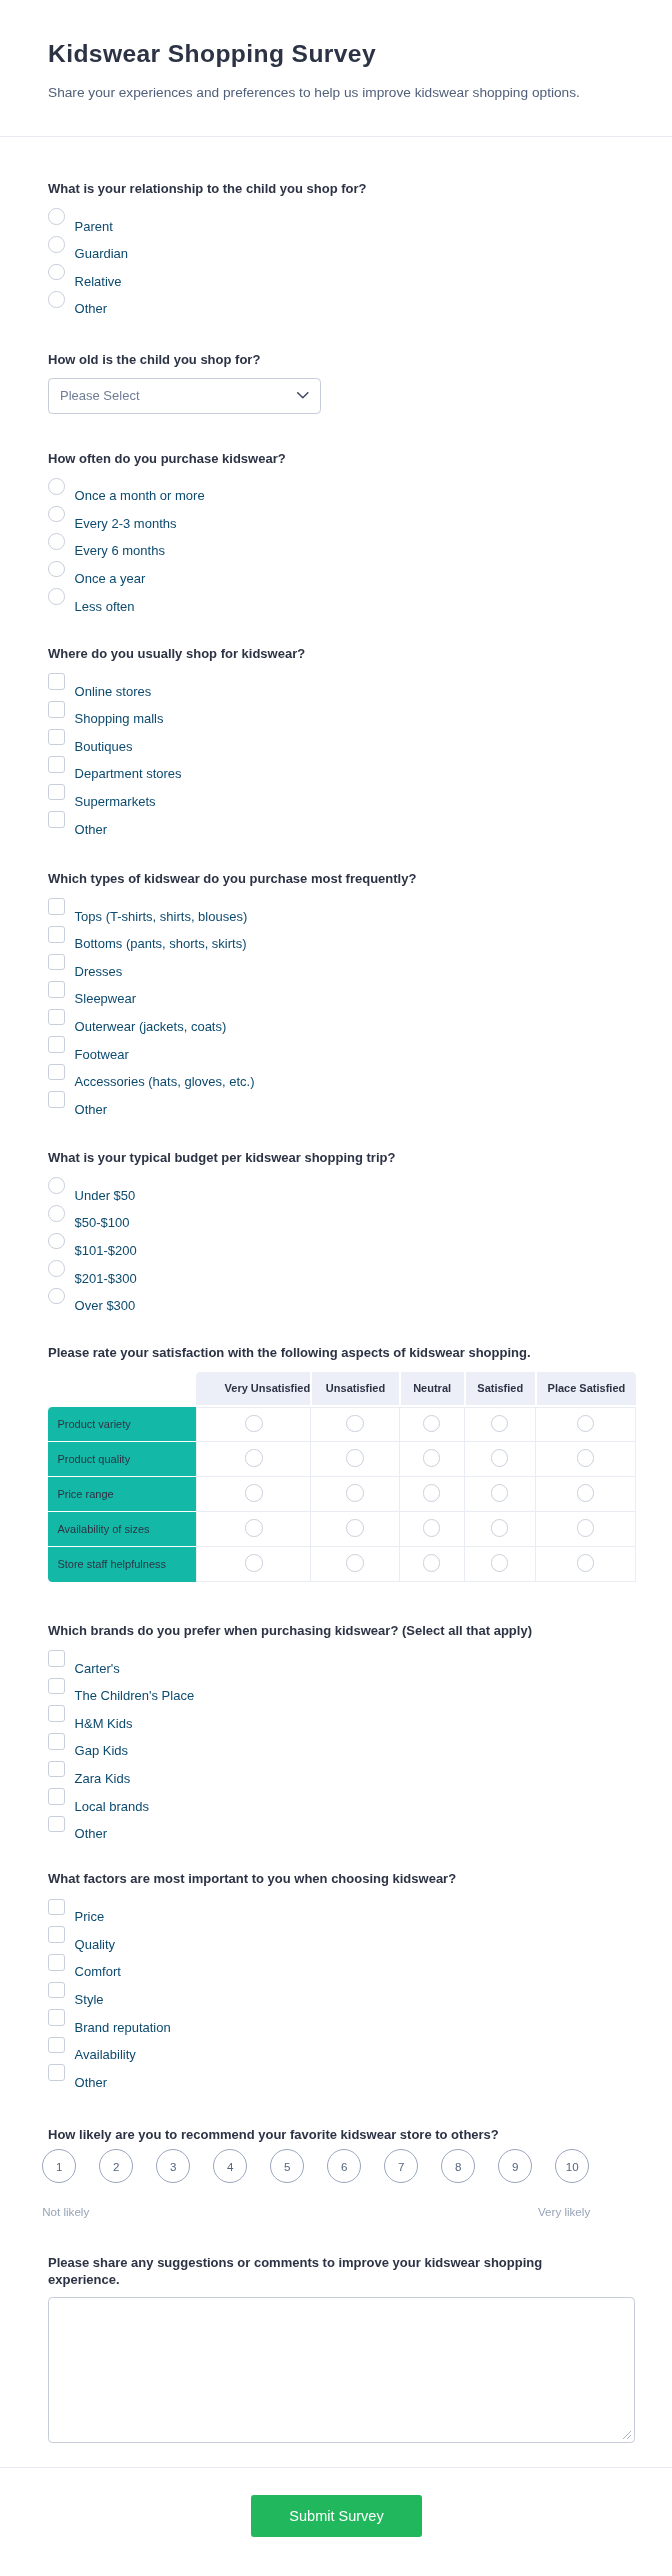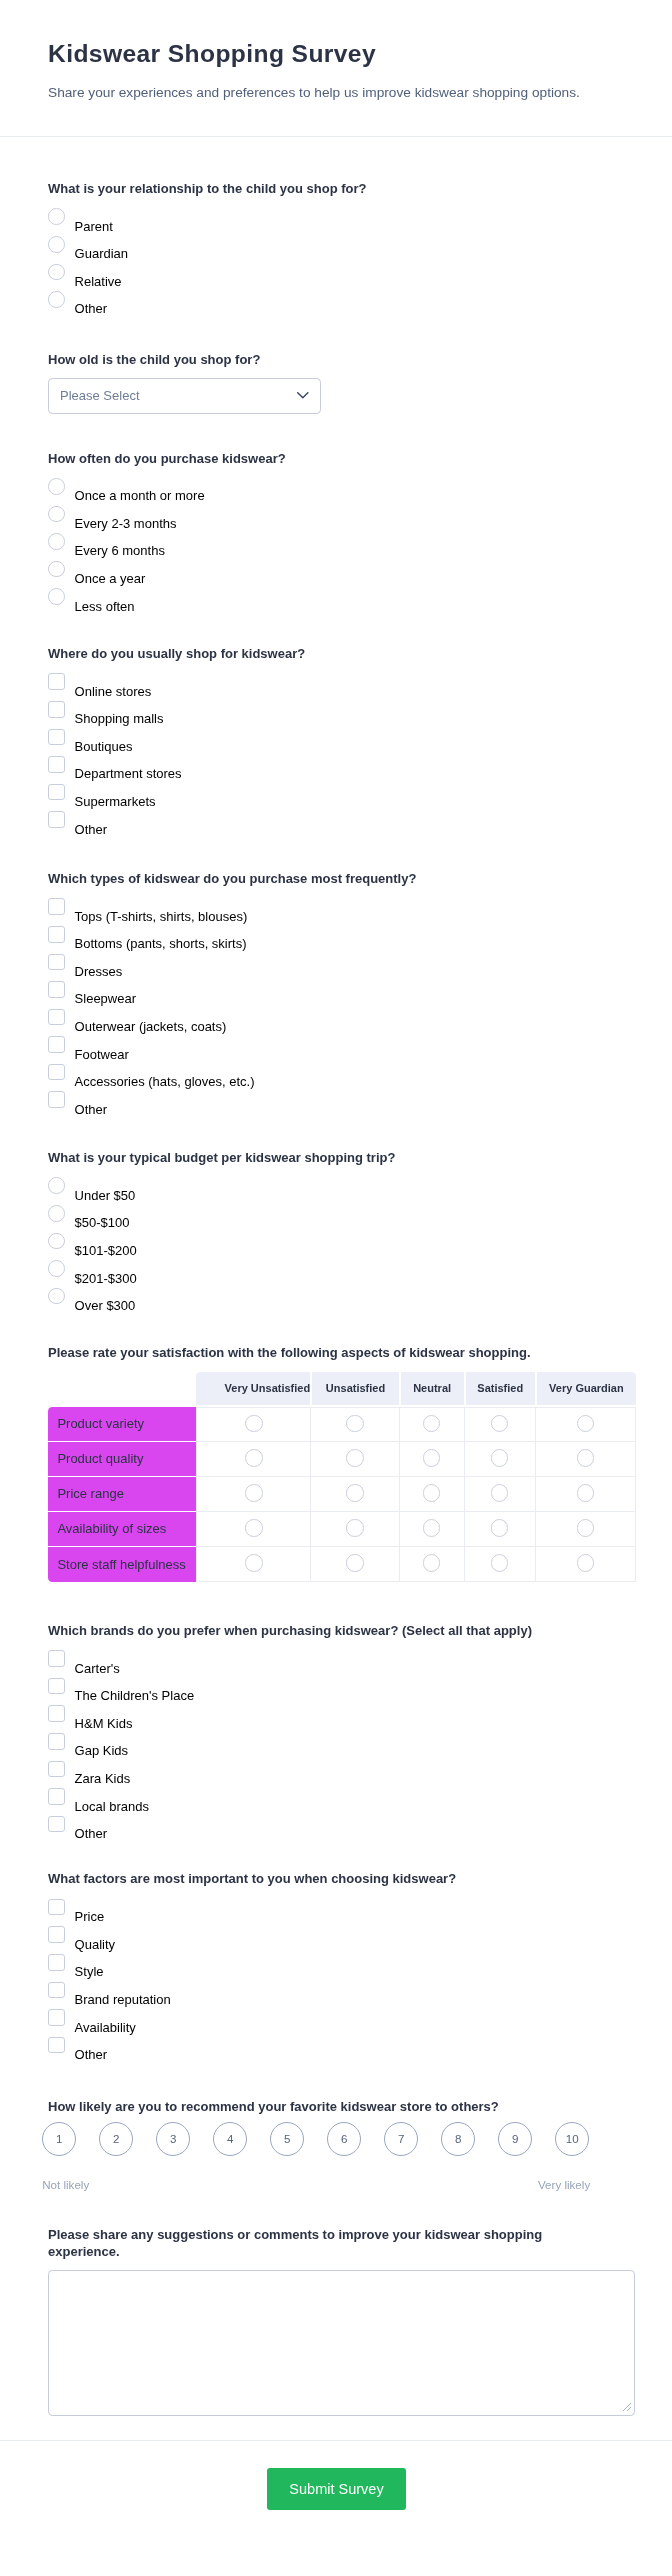--- a/index.html
+++ b/index.html
@@ -38,7 +38,7 @@
   }
   .radio { border-radius: 50%; }
   .checkbox { border-radius: 2.9px; }
-  .opt-text { margin-left: 10px; font-size: 13px; color: #000000; white-space: nowrap; margin-top: 19px; }
+  .opt-text { margin-left: 10px; font-size: 13px; color: #0c4a6e; white-space: nowrap; margin-top: 19px; }
 
   
   .select-box {

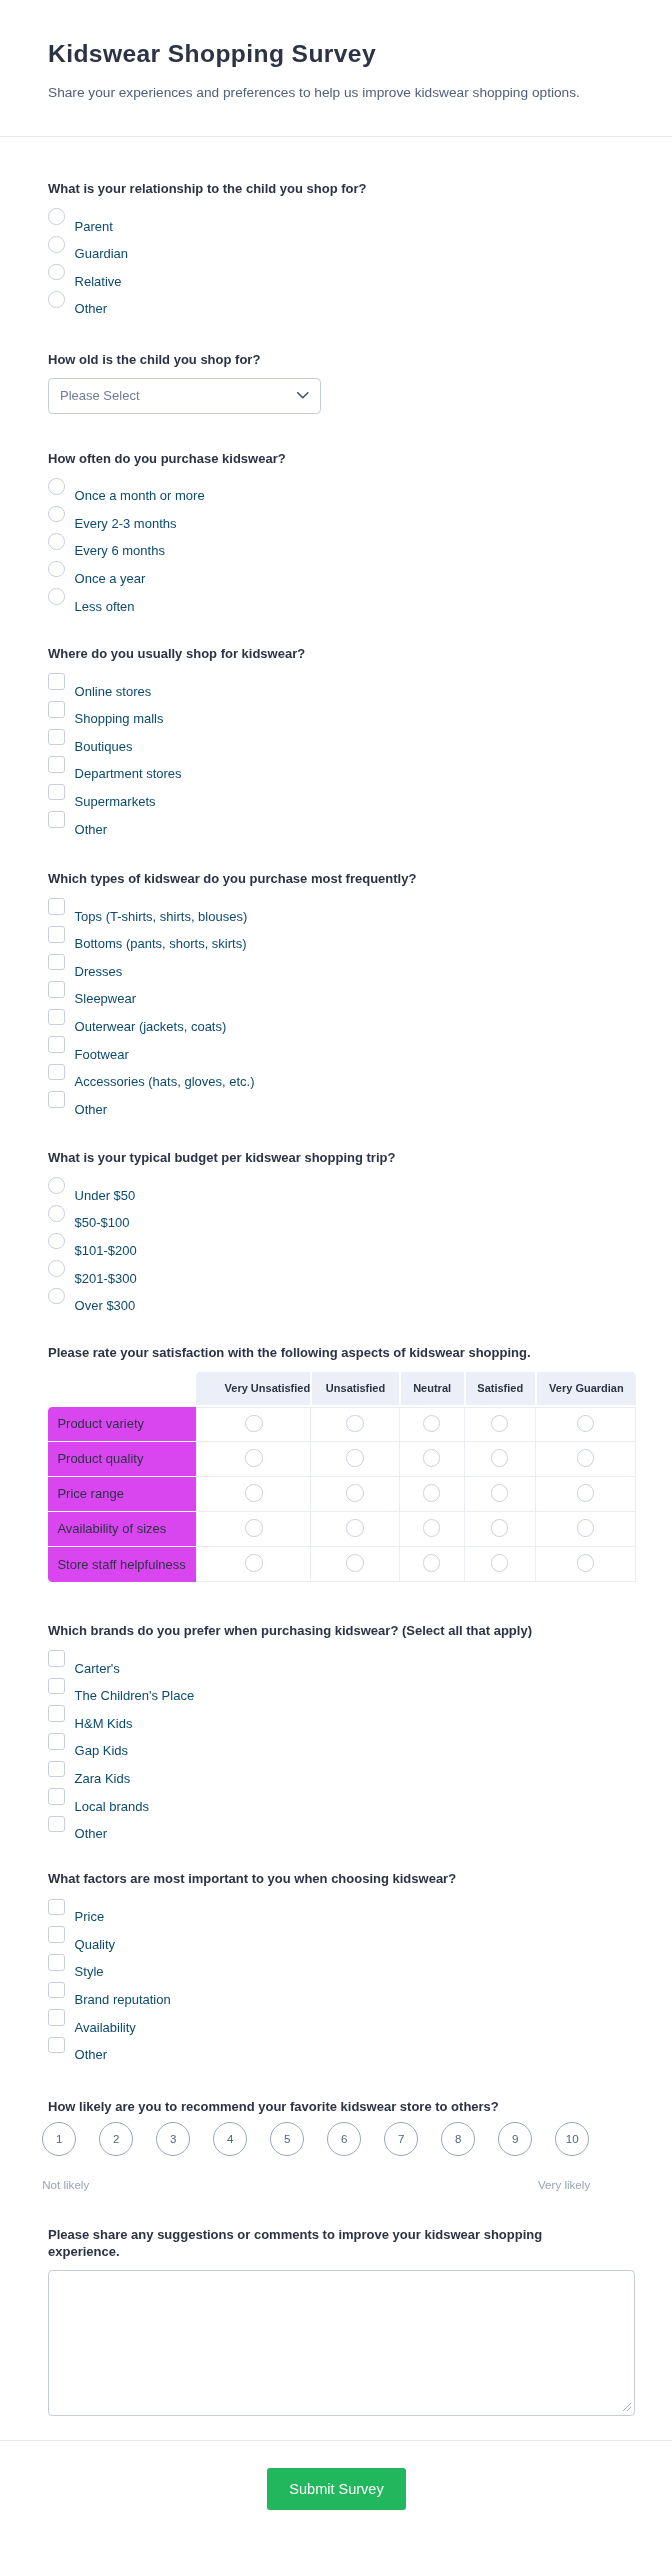--- a/index.html
+++ b/index.html
@@ -298,7 +298,7 @@
           <th>Unsatisfied</th>
           <th>Neutral</th>
           <th>Satisfied</th>
-          <th>Very Guardian</th>
+          <th>Place Satisfied</th>
         </tr>
       </thead>
       <tbody>

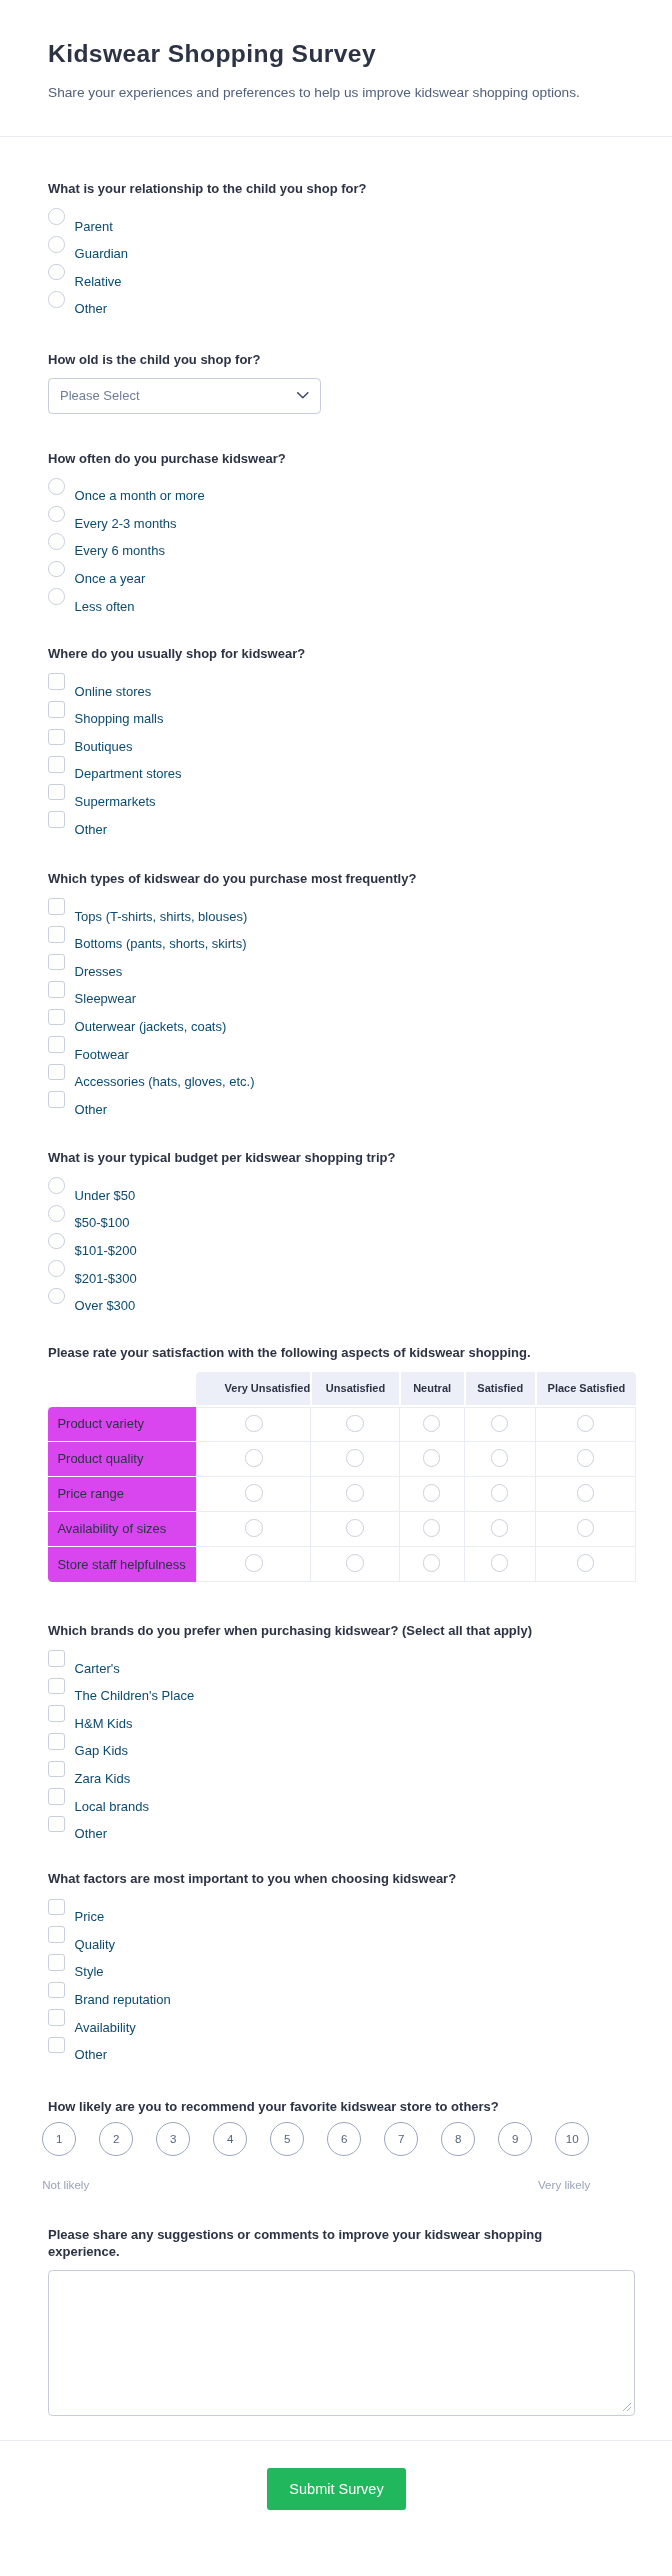--- a/index.html
+++ b/index.html
@@ -63,7 +63,7 @@
   table.matrix thead th:nth-child(2) { border-left: none; border-top-left-radius: 4.3px; padding-left: 28px; }
   table.matrix thead th:last-child { border-top-right-radius: 4.3px; }
   table.matrix tbody th {
-    background: #d946ef; font-size: 13px; font-weight: 400; color: #2c3345;
+    background: #14b8a6; font-size: 11px; font-weight: 400; color: #2c3345;
     text-align: left; padding-left: 9.4px; vertical-align: middle;
     border-bottom: 1.4px solid #fff;
   }

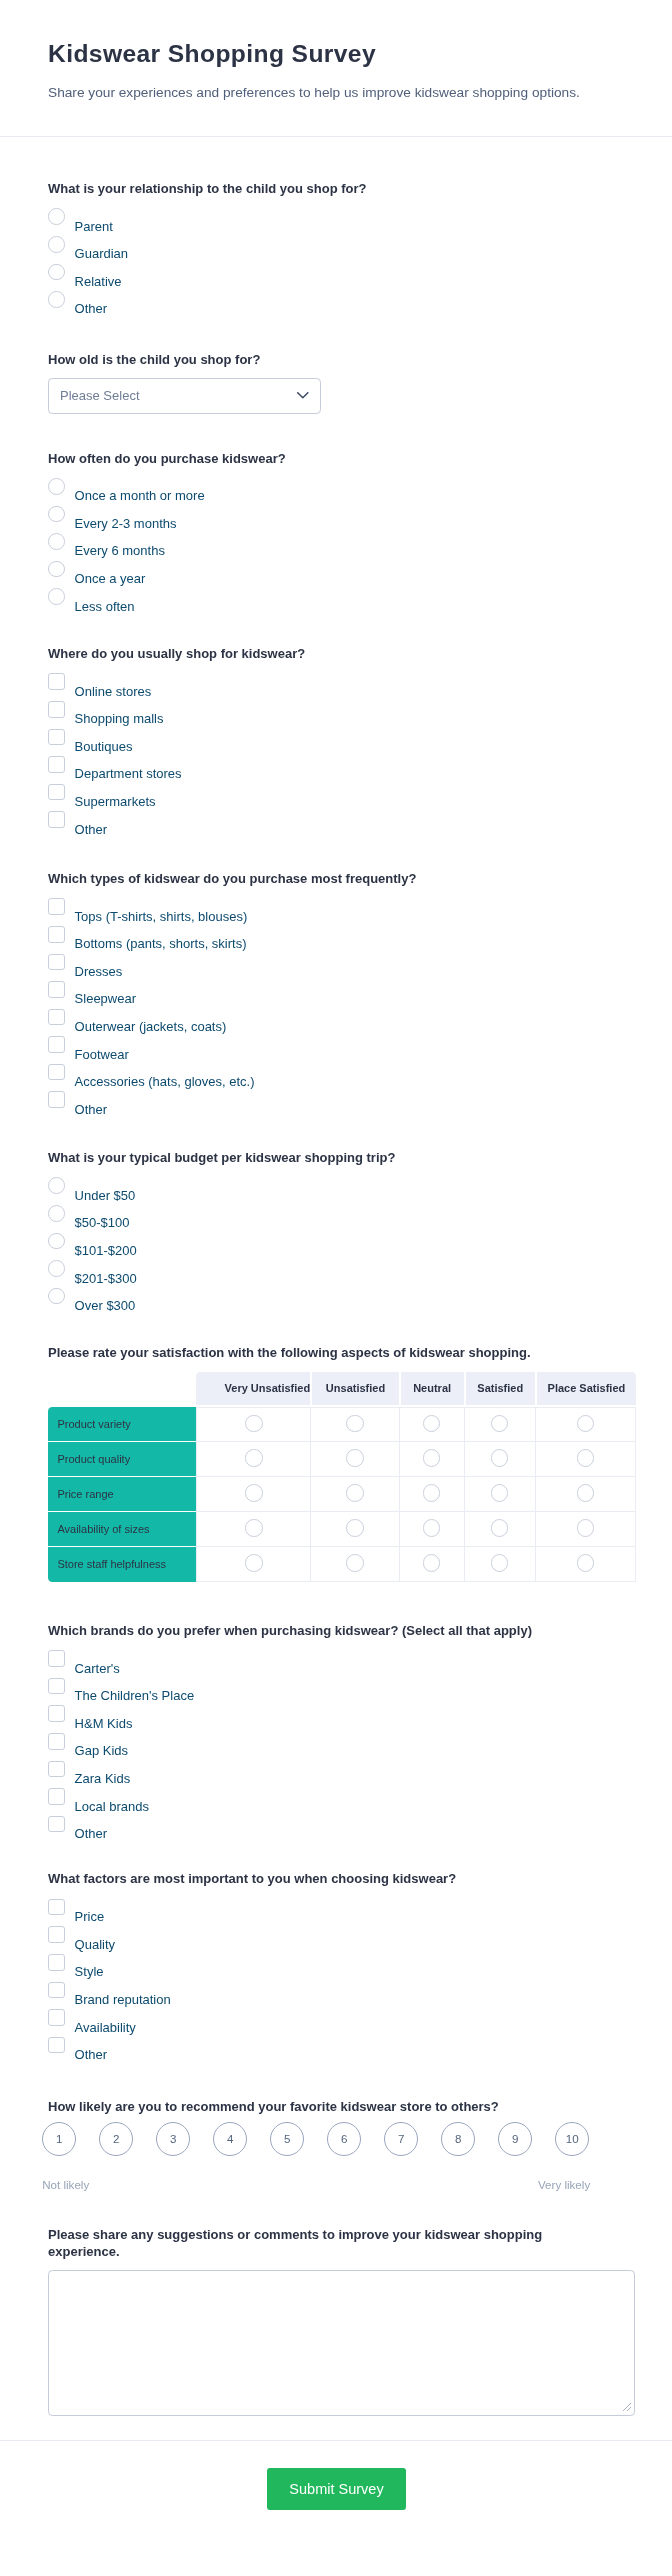--- a/index.html
+++ b/index.html
@@ -393,6 +393,10 @@
         </div>
       <div class="opt-row">
           <span class="checkbox"></span>
+          <span class="opt-text">Comfort</span>
+        </div>
+      <div class="opt-row">
+          <span class="checkbox"></span>
           <span class="opt-text">Style</span>
         </div>
       <div class="opt-row">

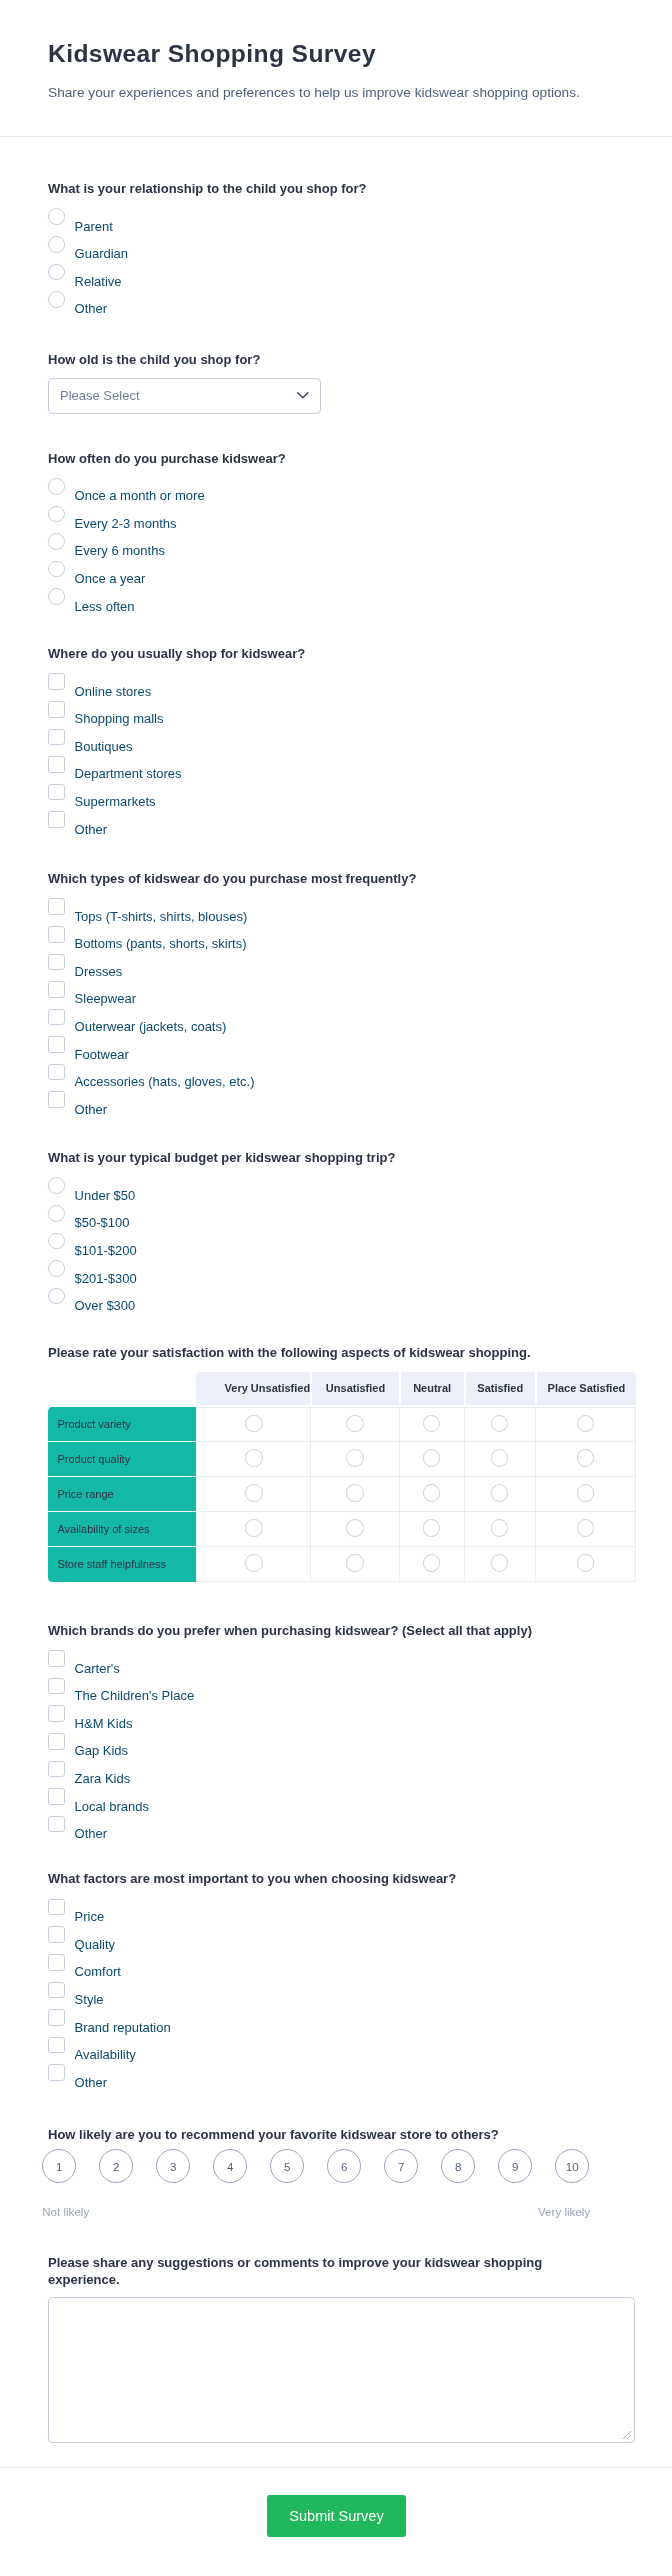--- a/index.html
+++ b/index.html
@@ -111,7 +111,7 @@
   
   .submit-divider { margin-top: 22px; border-bottom: 0.7px solid #e8ebf1; }
   .submit-button {
-    display: block; margin: 27px auto 0; width: 139px; height: 42px;
+    display: block; margin: 27px auto 0; width: 171px; height: 42px;
     background: #21b75c; border: none; border-radius: 2.9px;
     color: #ffffff; font-size: 14.5px; font-family: "Liberation Sans", sans-serif;
     cursor: pointer;

